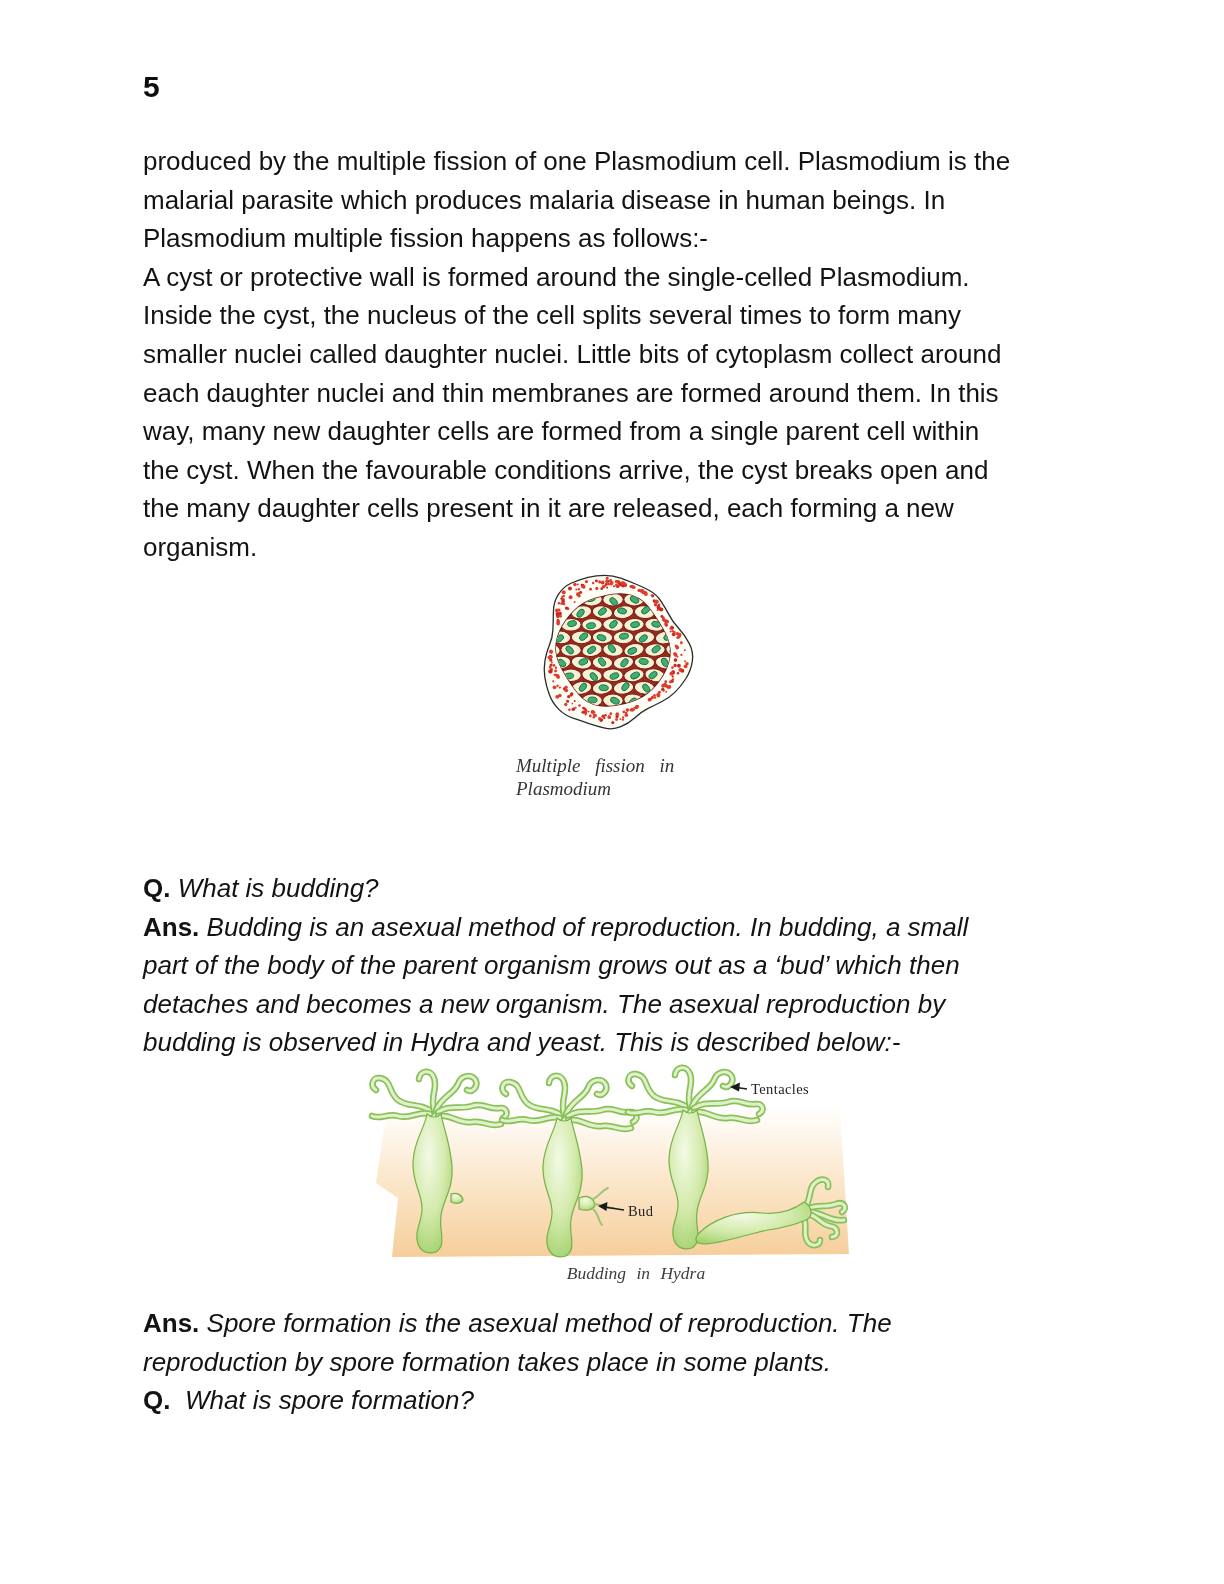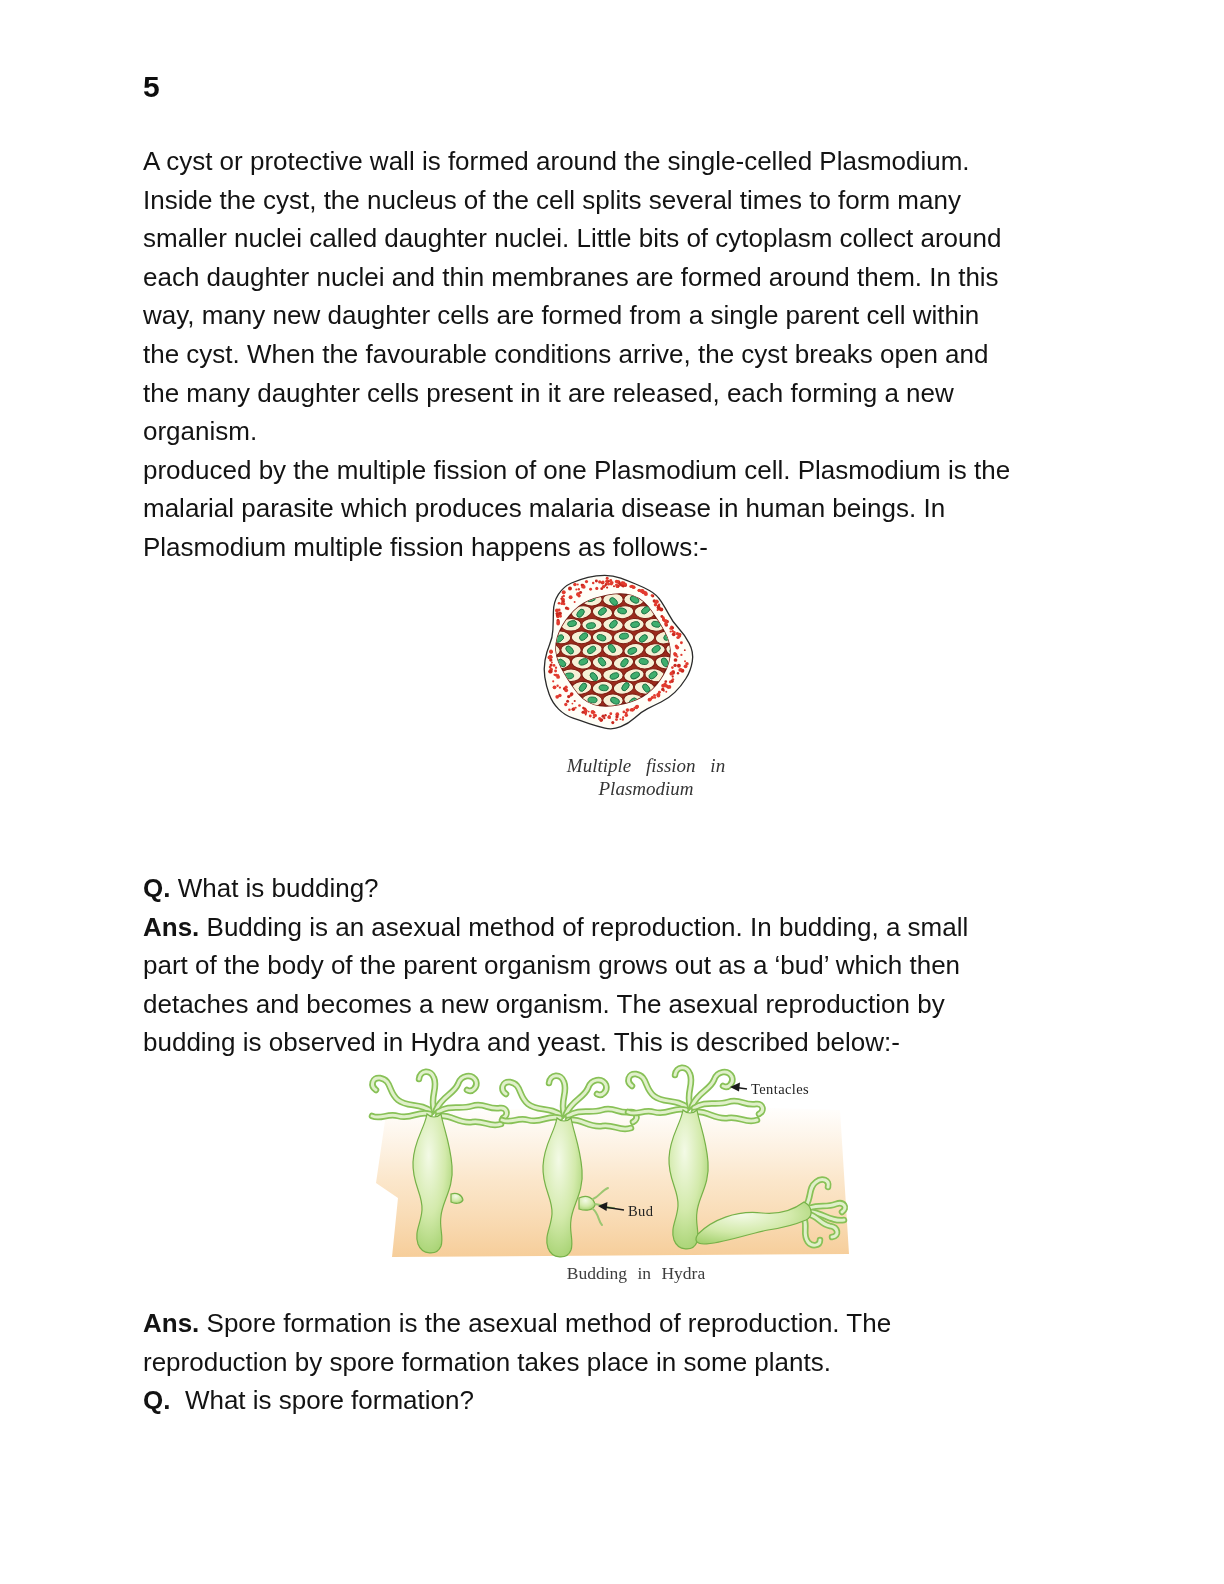--- a/index.html
+++ b/index.html
@@ -57,6 +57,9 @@
   <div class="page-num">5</div>
 
   <div class="textblock" id="intro">
+    <p>produced by the multiple fission of one Plasmodium cell. Plasmodium is the
+malarial parasite which produces malaria disease in human beings. In
+Plasmodium multiple fission happens as follows:-</p>
     <p>A cyst or protective wall is formed around the single-celled Plasmodium.
 Inside the cyst, the nucleus of the cell splits several times to form many
 smaller nuclei called daughter nuclei. Little bits of cytoplasm collect around
@@ -65,9 +68,6 @@
 the cyst. When the favourable conditions arrive, the cyst breaks open and
 the many daughter cells present in it are released, each forming a new
 organism.</p>
-    <p>produced by the multiple fission of one Plasmodium cell. Plasmodium is the
-malarial parasite which produces malaria disease in human beings. In
-Plasmodium multiple fission happens as follows:-</p>
   </div>
 
   <svg id="fig-plasmodium" viewBox="0 0 164 182" width="164" height="182" xmlns="http://www.w3.org/2000/svg">

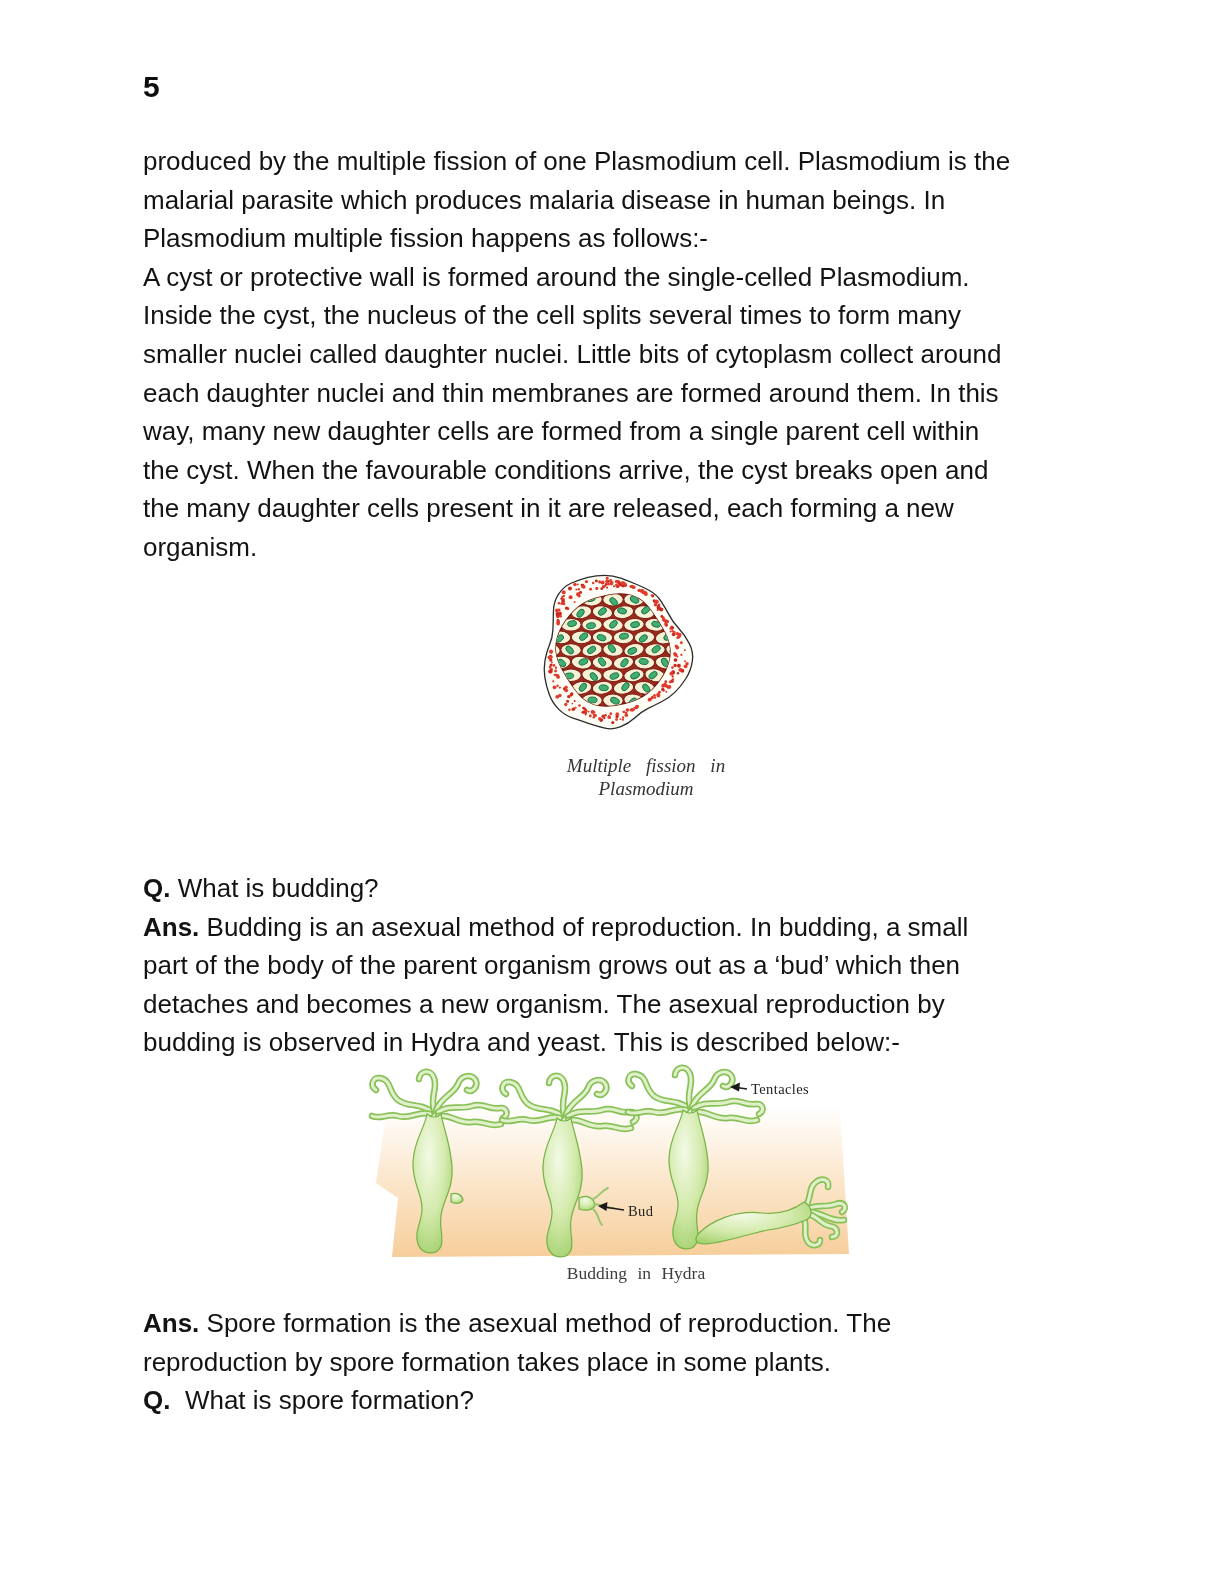--- a/index.html
+++ b/index.html
@@ -31,7 +31,7 @@
   .fig1-cap{
     position:absolute;left:516px;top:754px;width:260px;
     font-family:"Liberation Serif", serif;font-style:italic;
-    font-size:19px;line-height:23px;color:#343434;text-align:center;
+    font-size:19px;line-height:23px;color:#343434;
   }
   .fig1-cap .cap1{word-spacing:10px;}
   #fig-hydra{position:absolute;left:368px;top:1056px;width:490px;height:202px;}

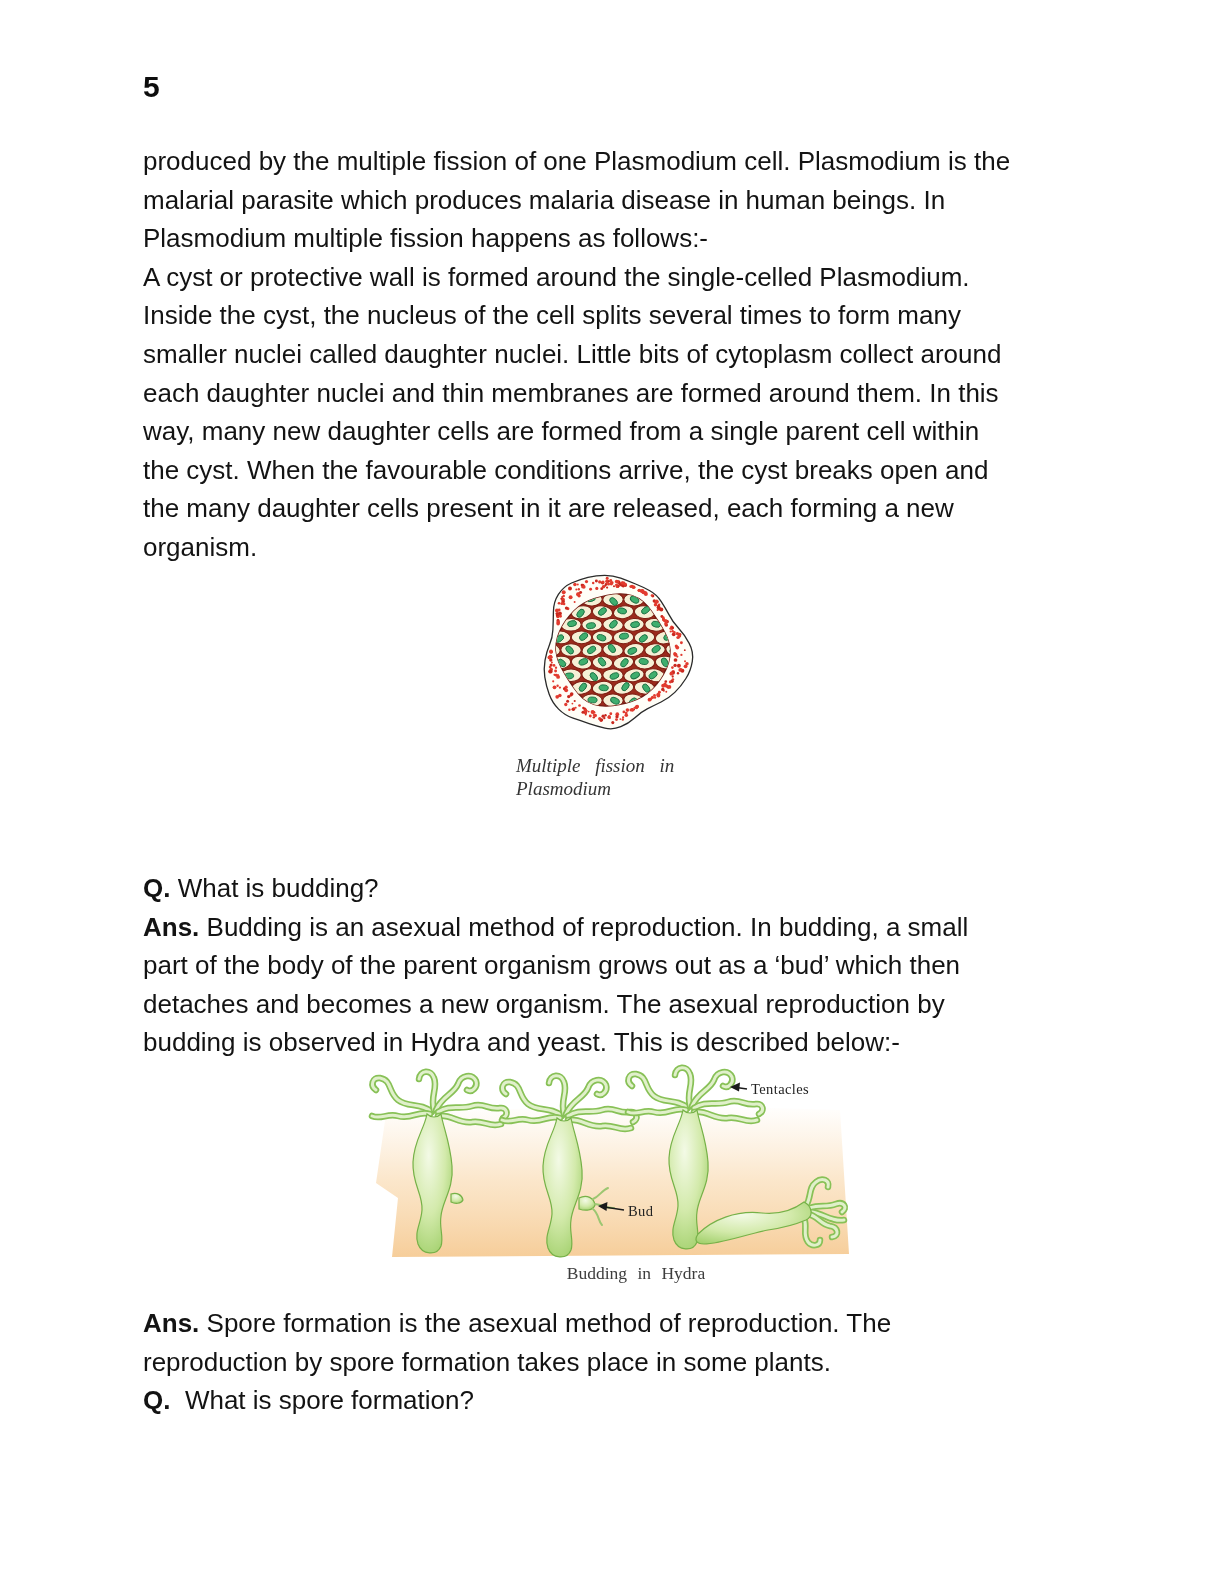--- a/index.html
+++ b/index.html
@@ -13,7 +13,7 @@
     margin:0 auto;
   }
   svg{overflow:visible;display:block;}
-  .pre{white-space:pre-wrap;}
+  .pre{white-space:pre-wrap;font-style:italic;}
   .page-num{
     position:absolute;left:143px;top:70px;
     font-size:30px;font-weight:bold;color:#0d0d0d;

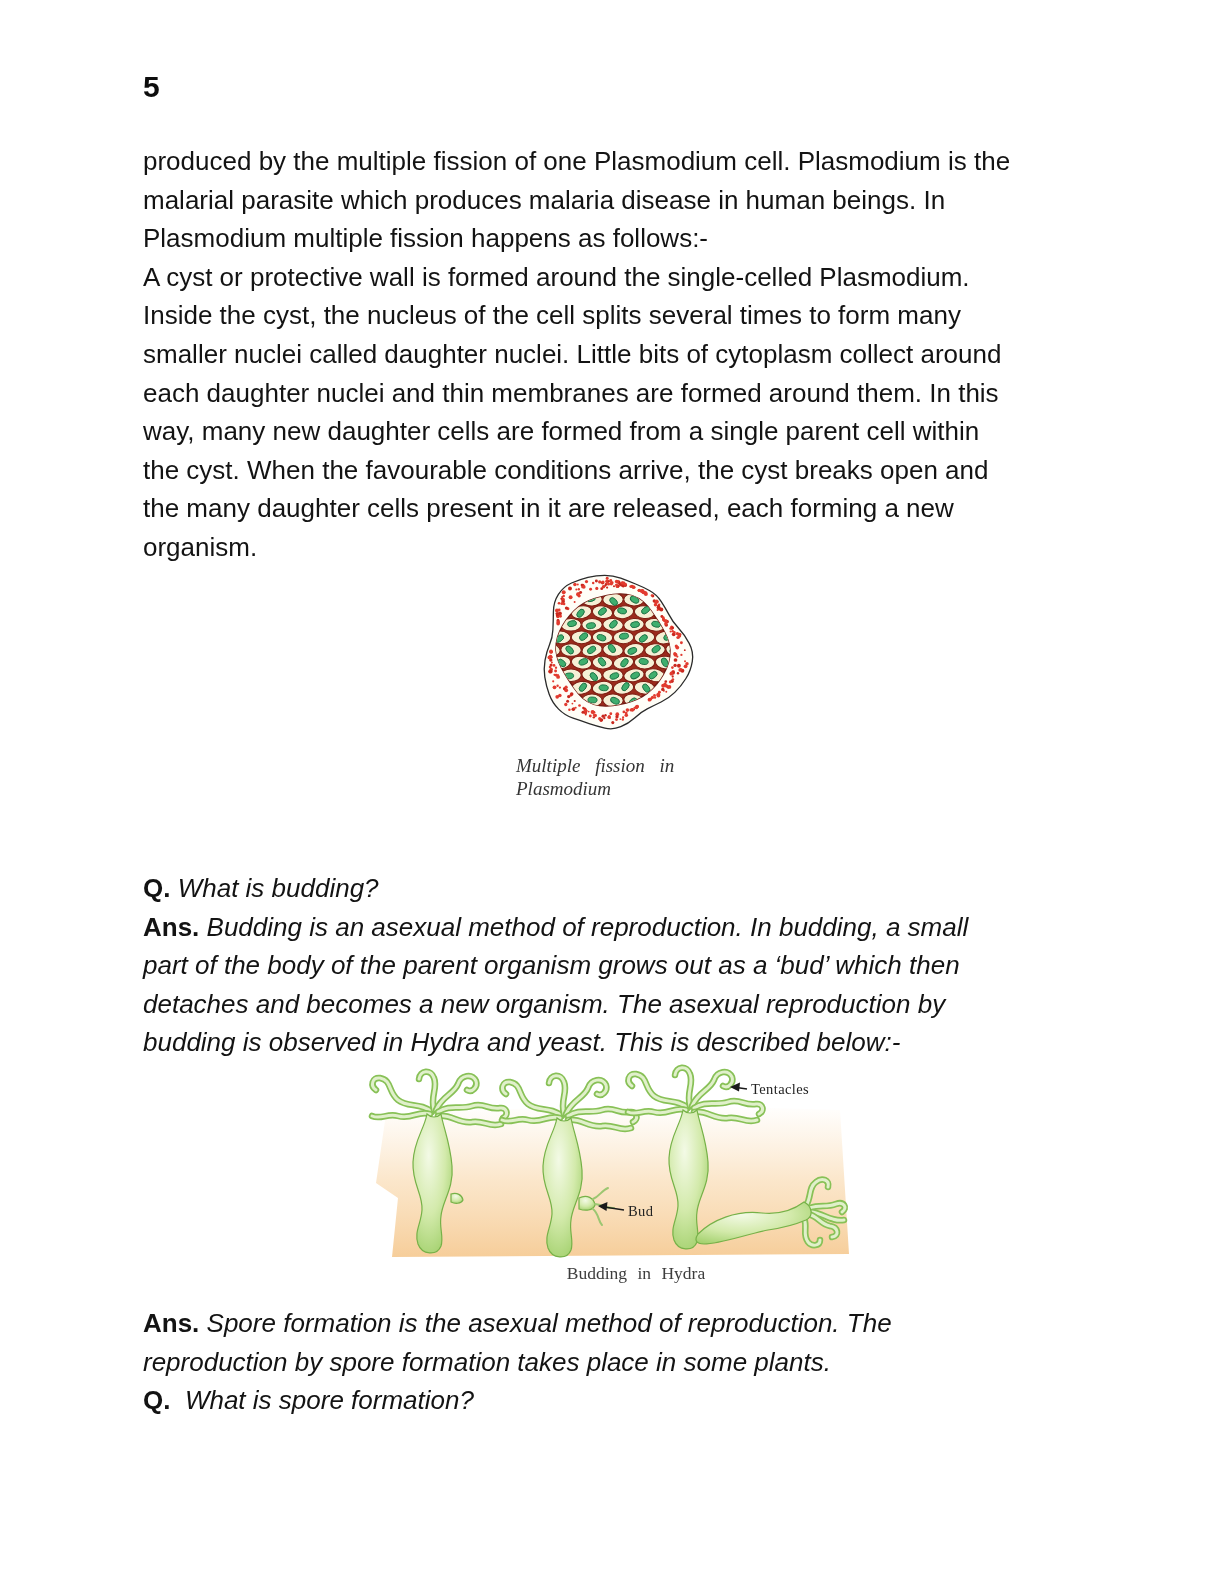--- a/index.html
+++ b/index.html
@@ -38,7 +38,7 @@
   .fig2-cap{
     position:absolute;left:368px;top:1263px;width:490px;
     padding-left:46px;box-sizing:border-box;text-align:center;
-    font-family:"Liberation Serif", serif;
+    font-family:"Liberation Serif", serif;font-style:italic;
     font-size:17.5px;color:#3d3d3d;word-spacing:6px;
   }
   .tent{fill:none;stroke:#88c157;stroke-width:6.5;stroke-linecap:round;}

